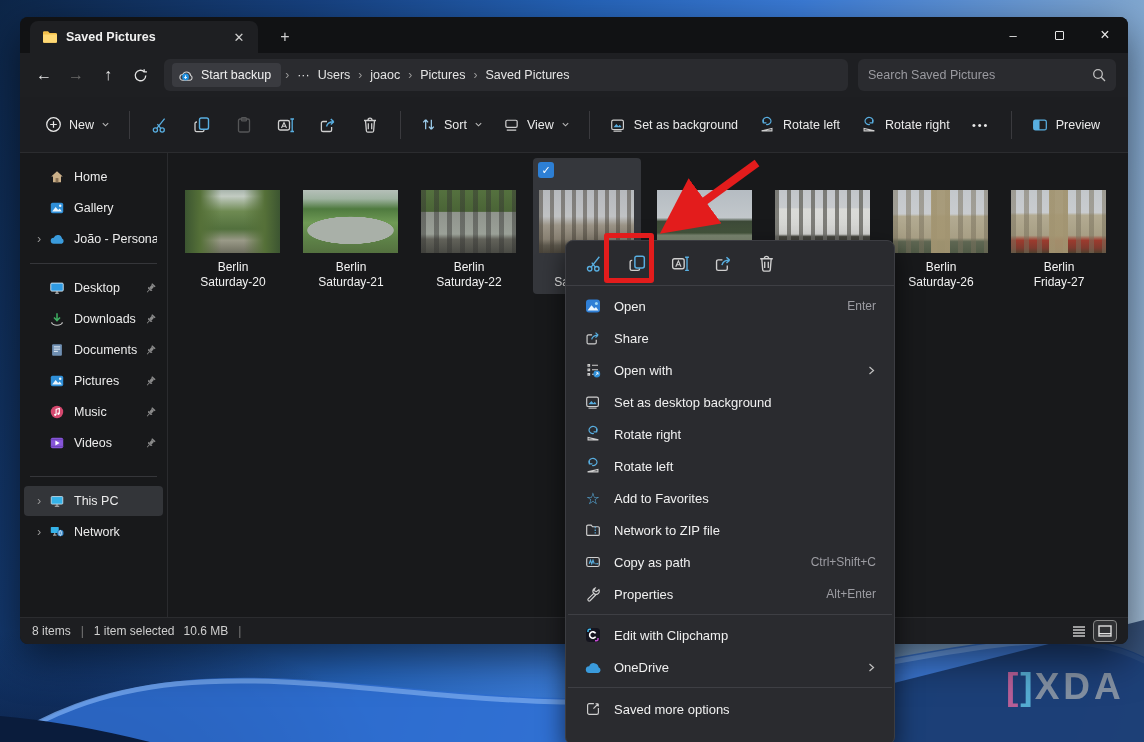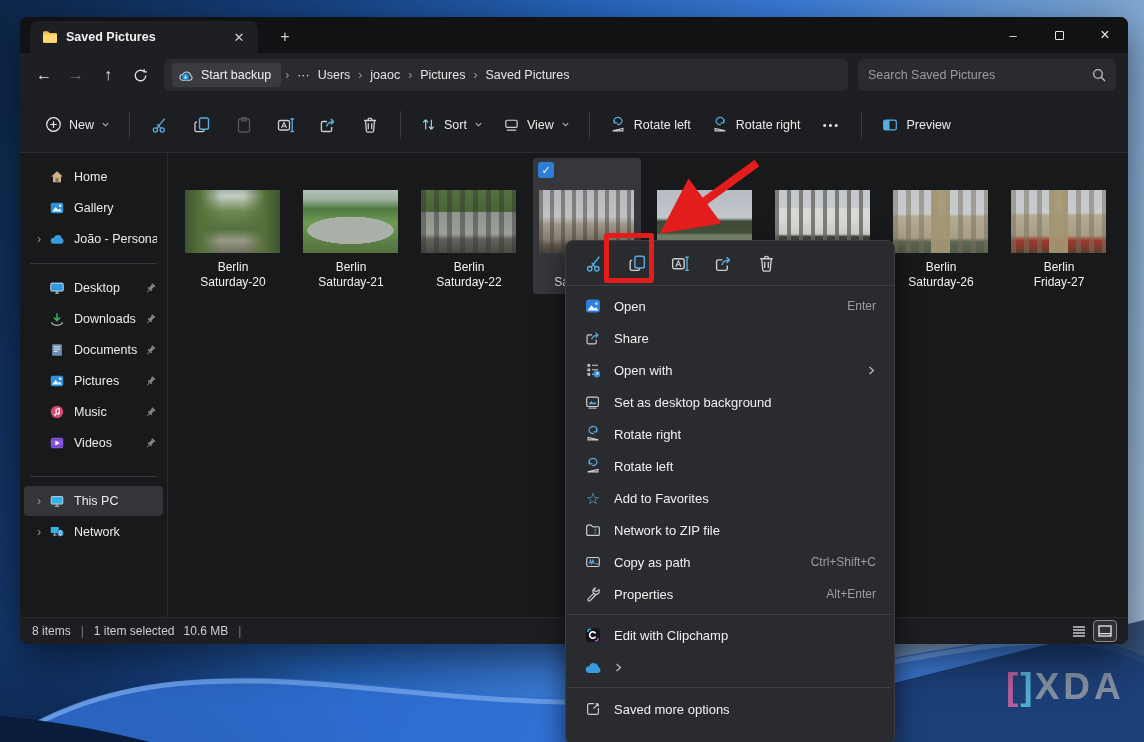--- a/index.html
+++ b/index.html
@@ -285,6 +285,16 @@
       <div class="tbtn">
         <span>
           <svg width="18" height="18" viewBox="0 0 20 20">
+              <rect x="3" y="4.5" width="13" height="10.5" rx="1.8" fill="none" stroke="#cfcfcf" stroke-width="1.3"></rect>
+              <path d="M5,12.5 L8.2,8.8 L10.4,11.4 L12,9.8 L14,12.5 Z" fill="#58aee0"></path>
+              <path d="M5,16.8 H14" stroke="#cfcfcf" stroke-width="1.2"></path>
+            </svg>
+        </span>
+        <span>Set as background</span>
+      </div>
+      <div class="tbtn">
+        <span>
+          <svg width="18" height="18" viewBox="0 0 20 20">
               <path d="M6,7.5 A4.5,4 0 1 1 9,9.5" fill="none" stroke="#58aee0" stroke-width="1.3"></path>
               <path d="M6,4.3 V7.7 H9.4" fill="none" stroke="#58aee0" stroke-width="1.3"></path>
               <path d="M4,16.5 L15.5,13.8 L15.5,16.5 Z" fill="none" stroke="#cfcfcf" stroke-width="1.2"></path>

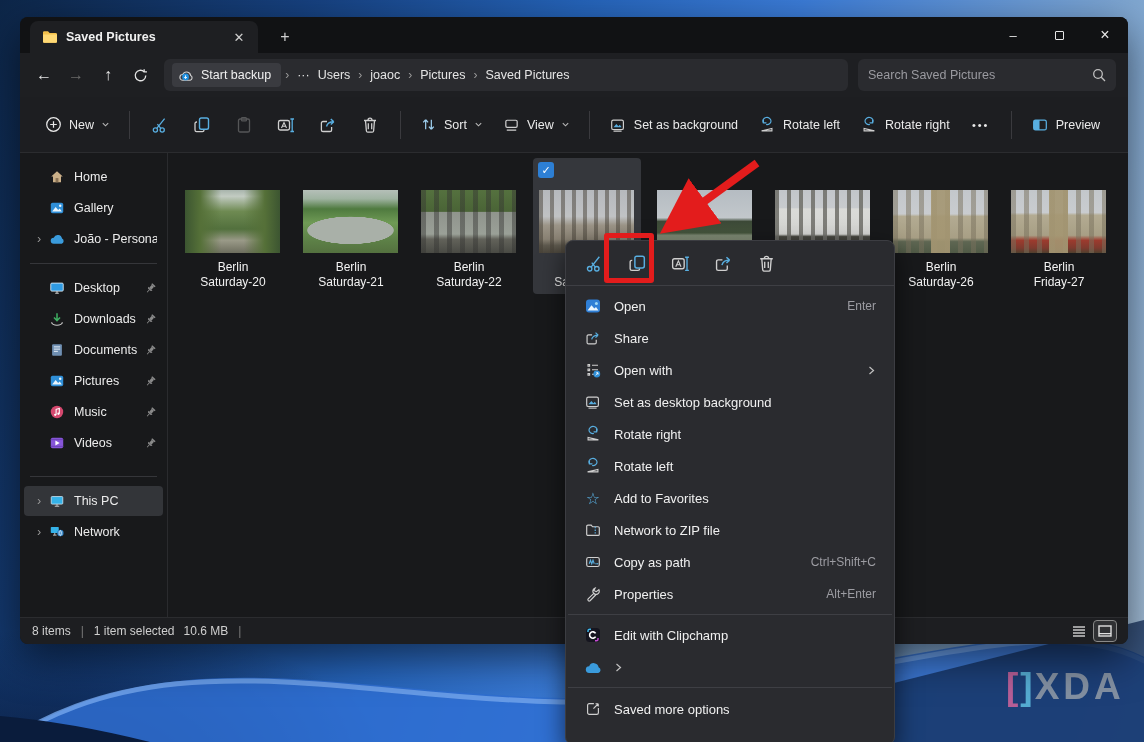--- a/index.html
+++ b/index.html
@@ -796,6 +796,7 @@
             <path d="M5.2,12 a3.4,3.4 0 0 1 0,-6.8 a4.9,4.9 0 0 1 9.4,1.1 a3,3 0 0 1 -.3,5.7 z" fill="#3a9bdc"></path>
           </svg>
       </span>
+      <span class="lbl">OneDrive</span>
       <span class="sub">
           <svg width="9" height="11" viewBox="0 0 9 11">
             <polyline points="2.5,2 6.5,5.5 2.5,9" fill="none" stroke="#c0c0c0" stroke-width="1.2"></polyline>

